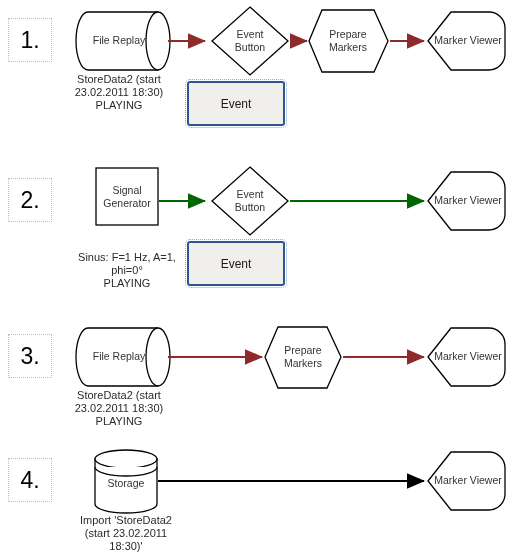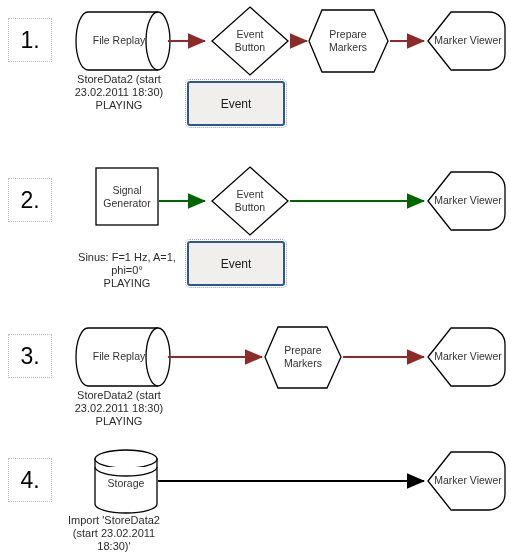--- a/index.html
+++ b/index.html
@@ -250,7 +250,7 @@
       </g>
     </svg>
 
-    <div class="caption" style="left:50px; top:74px; width:128px;">Import 'StoreData2
+    <div class="caption" style="left:62px; top:74px; width:128px;">Import 'StoreData2
 (start 23.02.2011
 18:30)'</div>
   </div>

